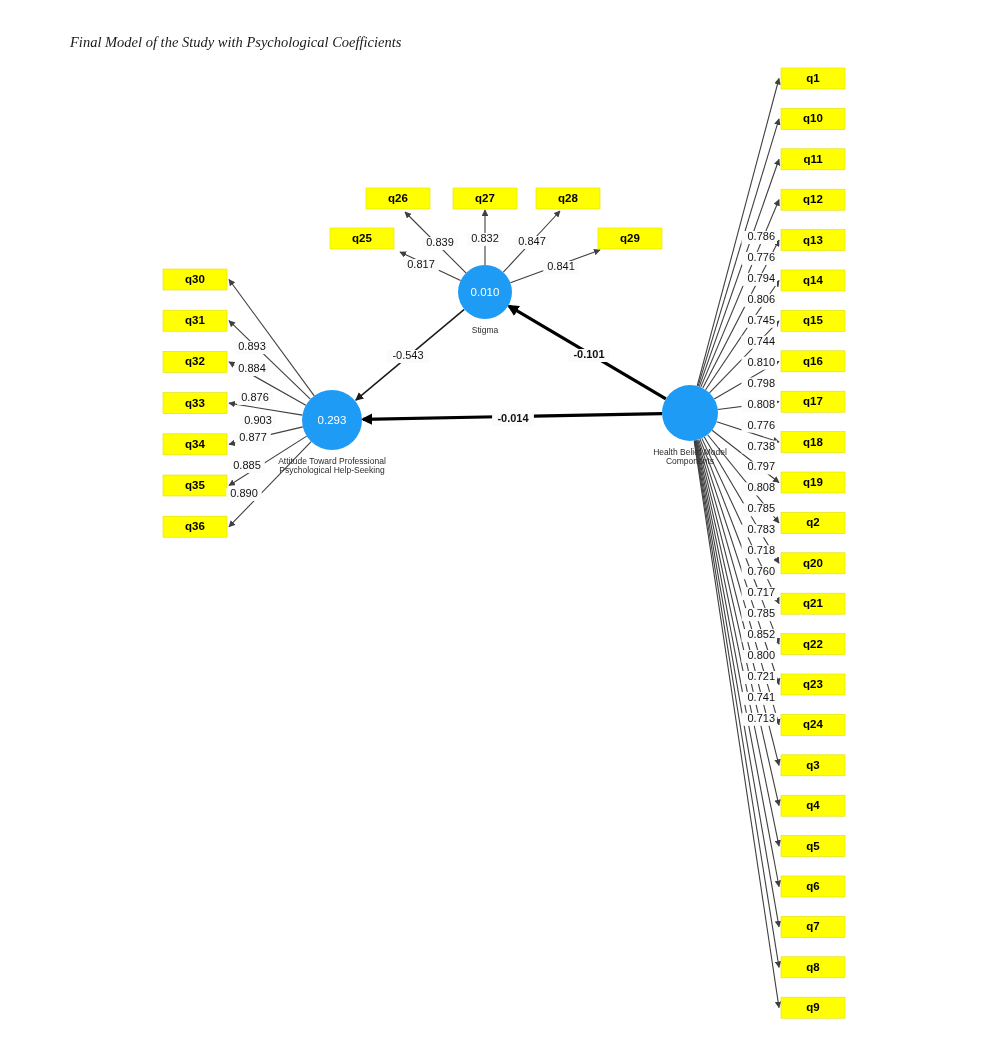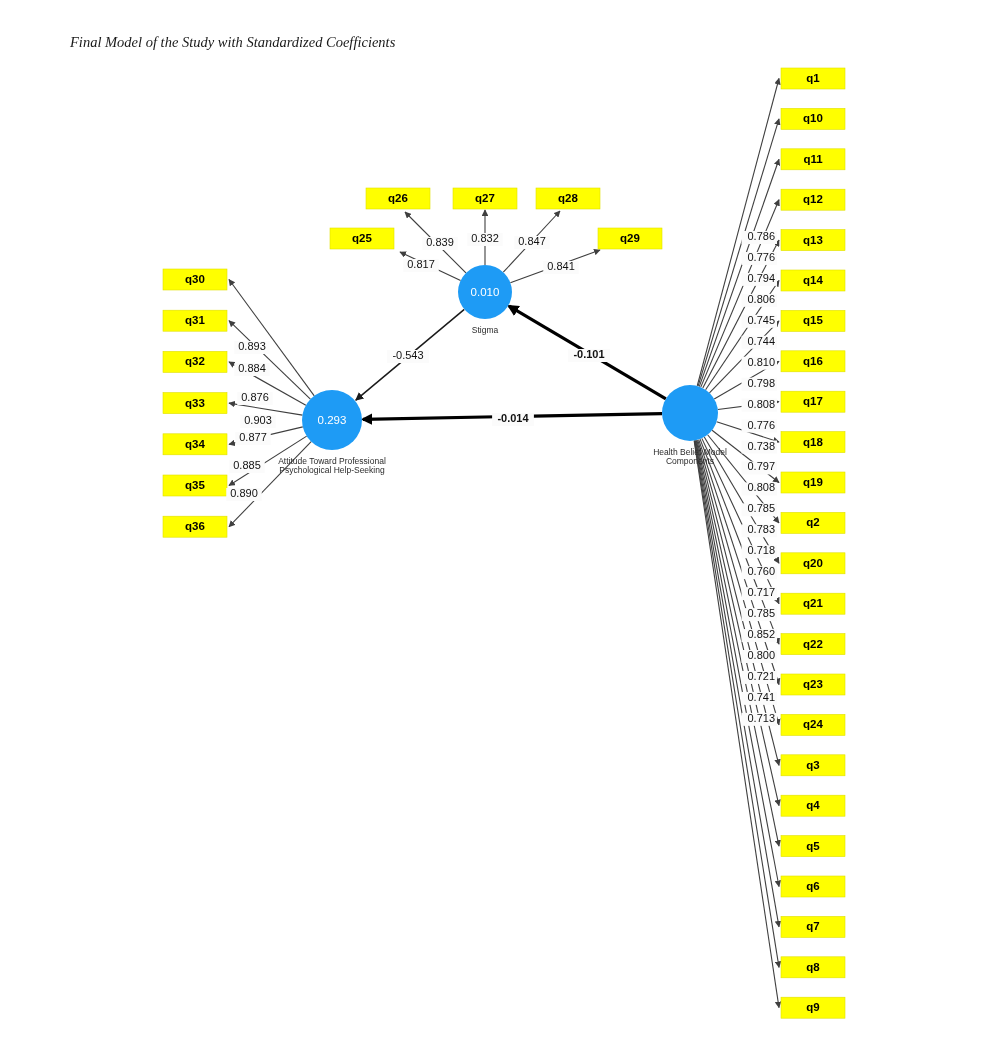--- a/index.html
+++ b/index.html
@@ -88,7 +88,7 @@
 </head>
 <body>
 
-<div id="figure-title">Final Model of the Study with Standardized Coefficients</div>
+<div id="figure-title">Final Model of the Study with Psychological Coefficients</div>
 
 <svg id="diagram-canvas" viewBox="0 0 983 1050" xmlns="http://www.w3.org/2000/svg">
   <defs>

